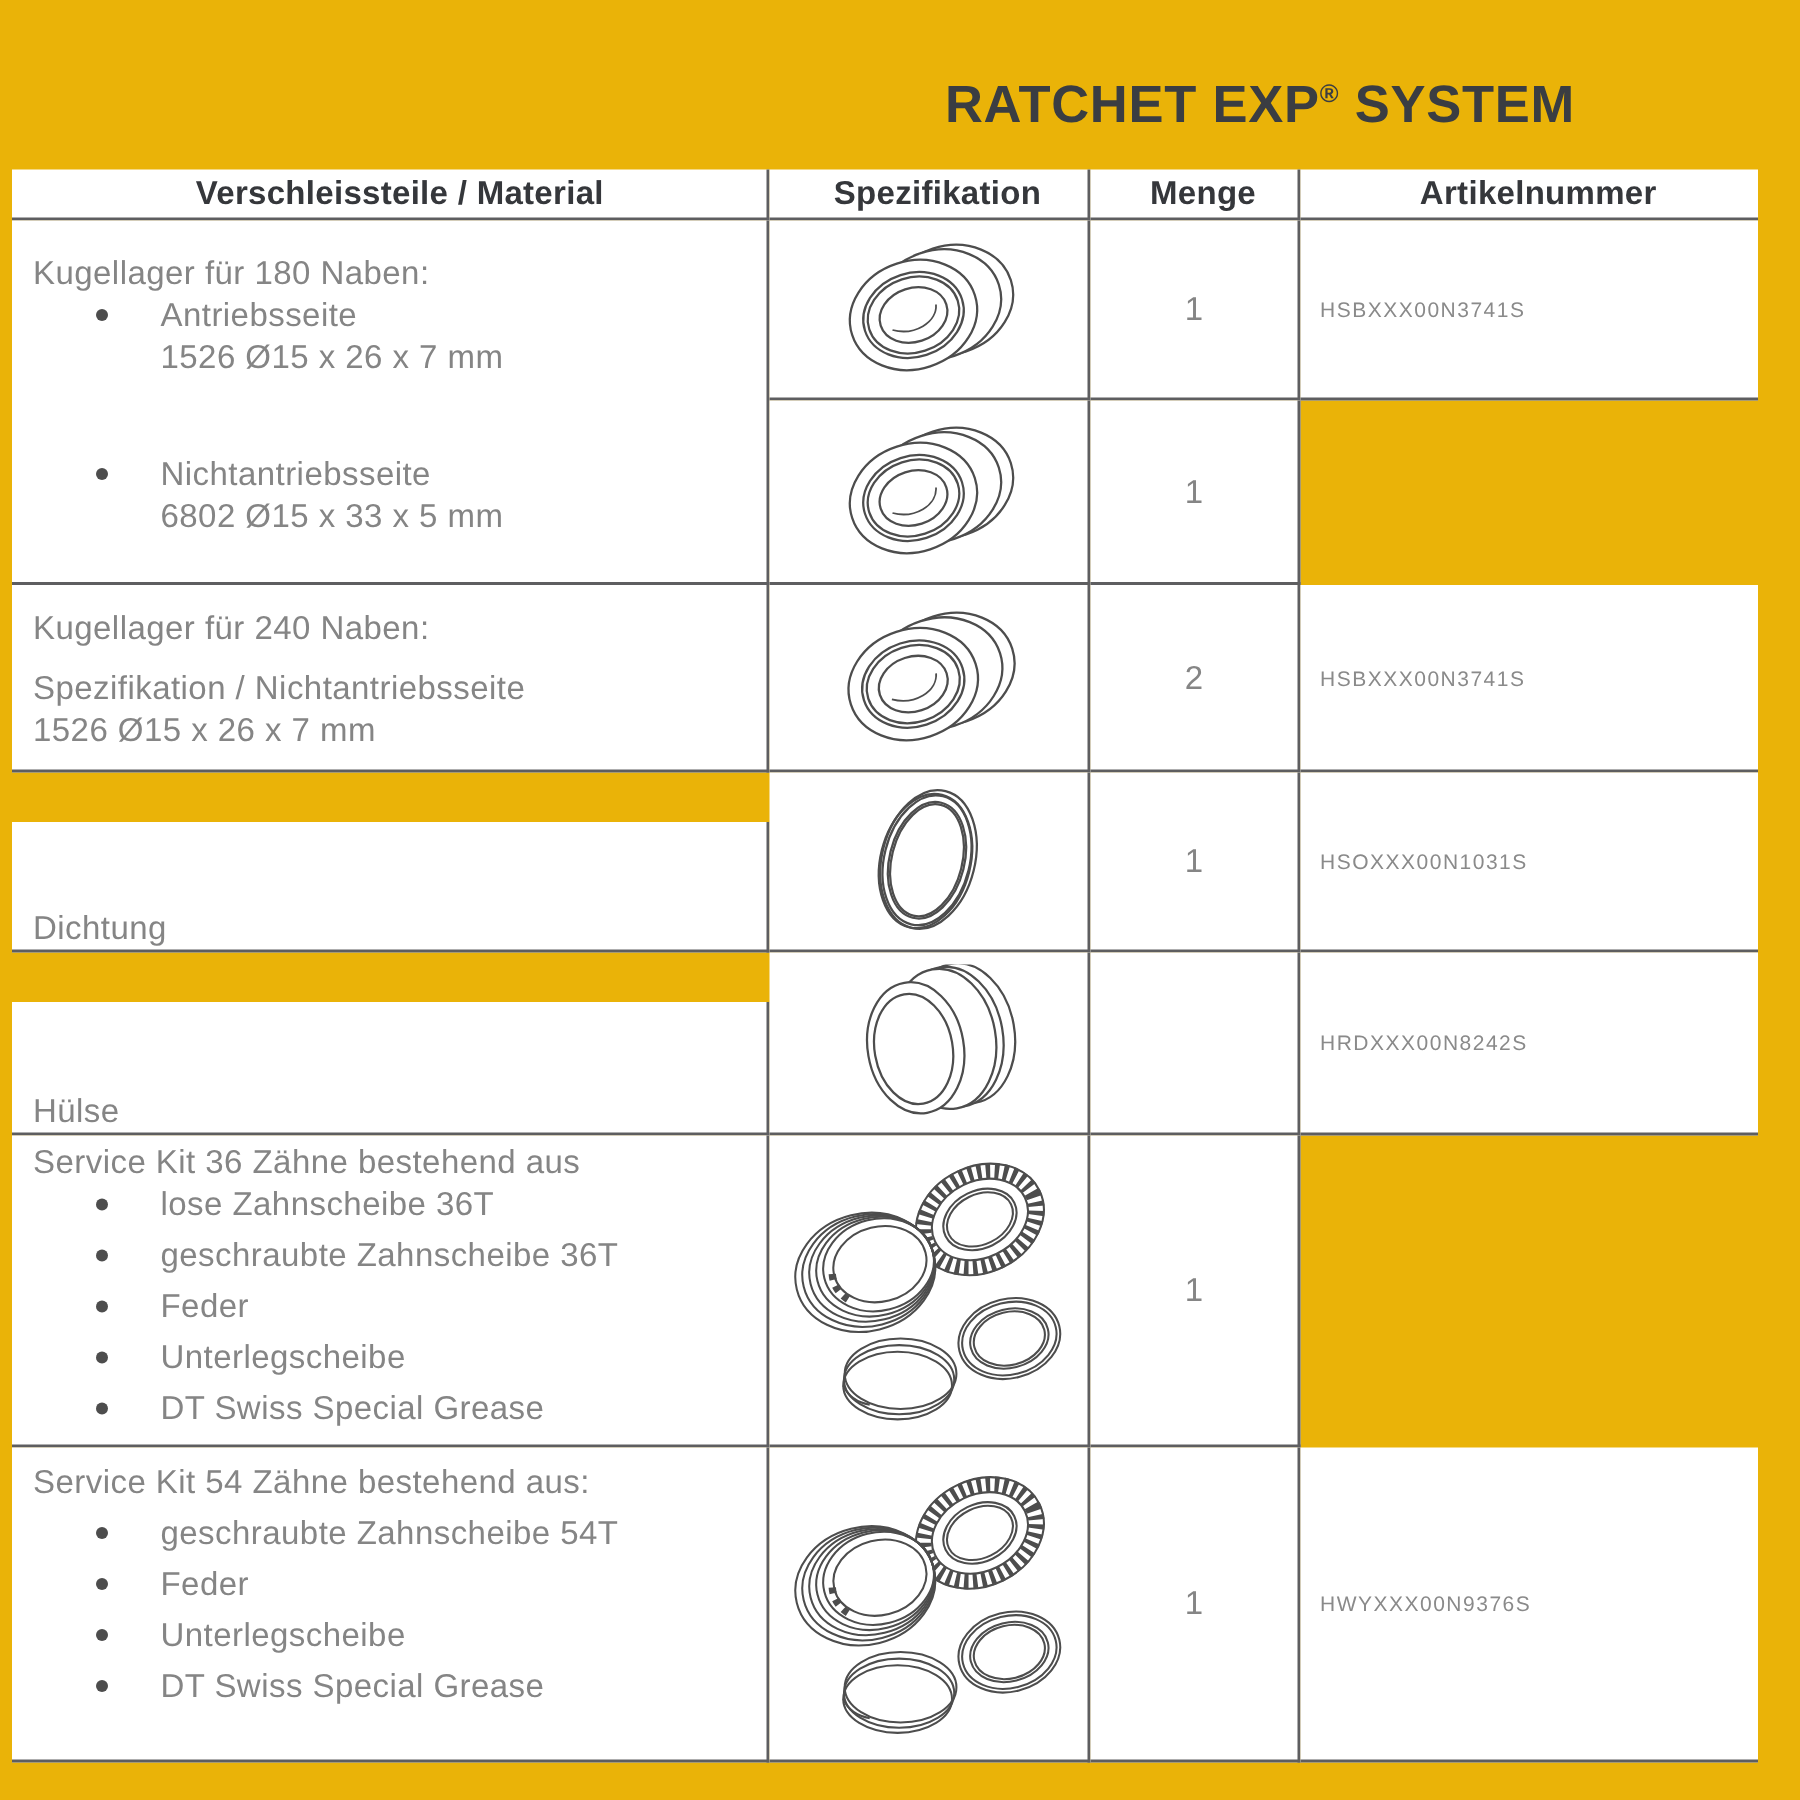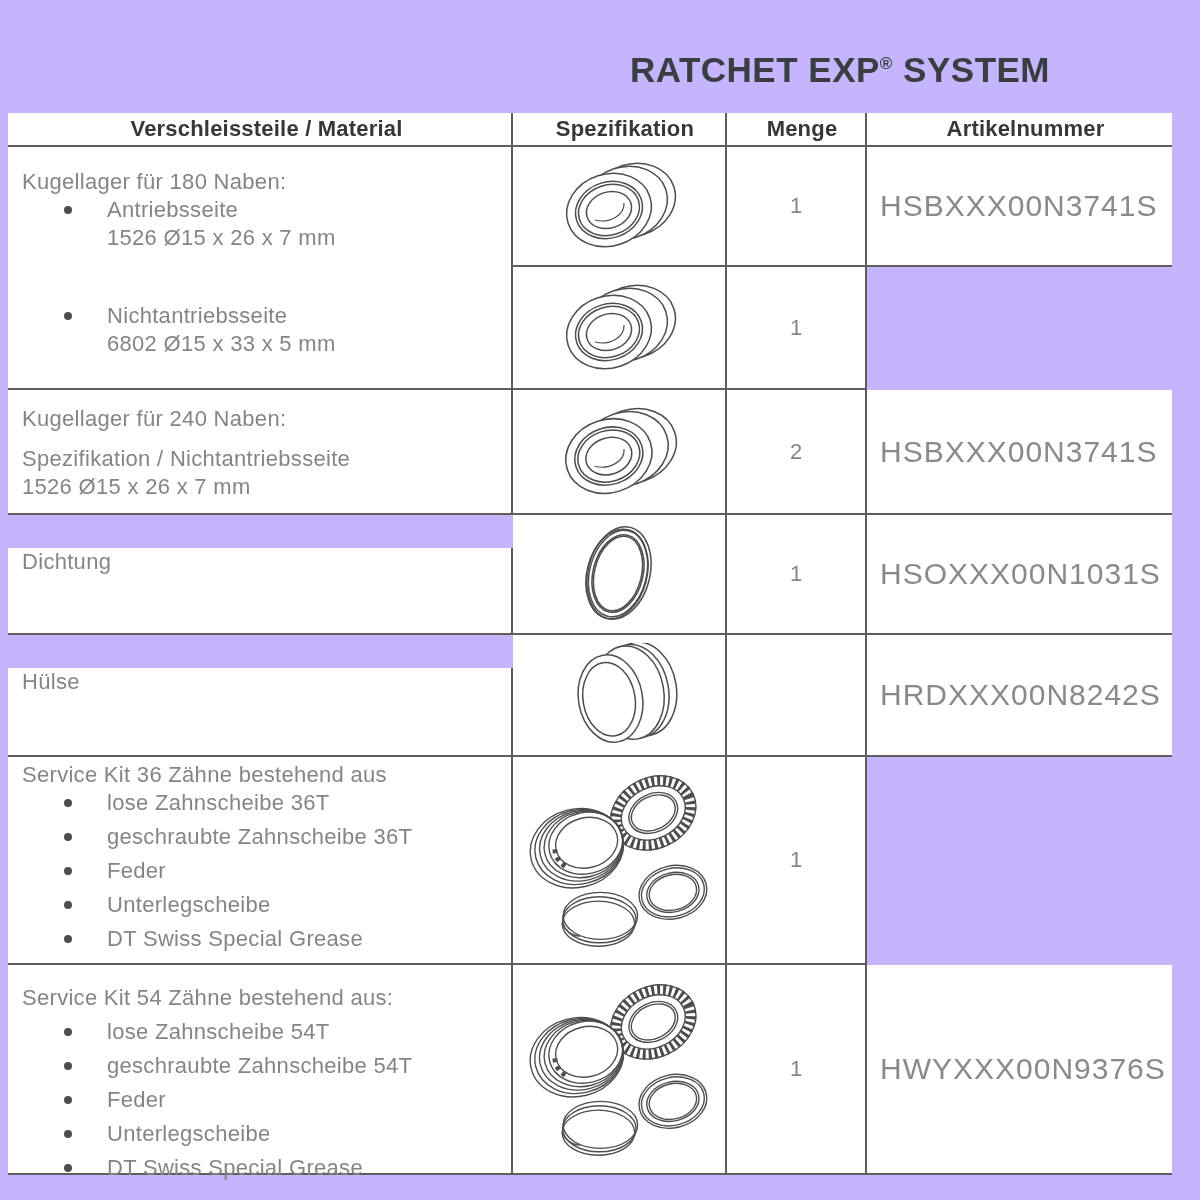--- a/index.html
+++ b/index.html
@@ -3,7 +3,7 @@
 <meta charset="utf-8">
 <style>
   html,body{margin:0;padding:0;background:#ffffff;}
-  .page{position:relative;width:1200px;height:1200px;background:#c4b5fd;overflow:hidden;
+  .page{position:relative;width:1200px;height:1200px;background:#eab308;overflow:hidden;
         font-family:"Liberation Sans", sans-serif;}
   
   .doc-title{position:absolute;top:50px;left:540px;width:600px;text-align:center;

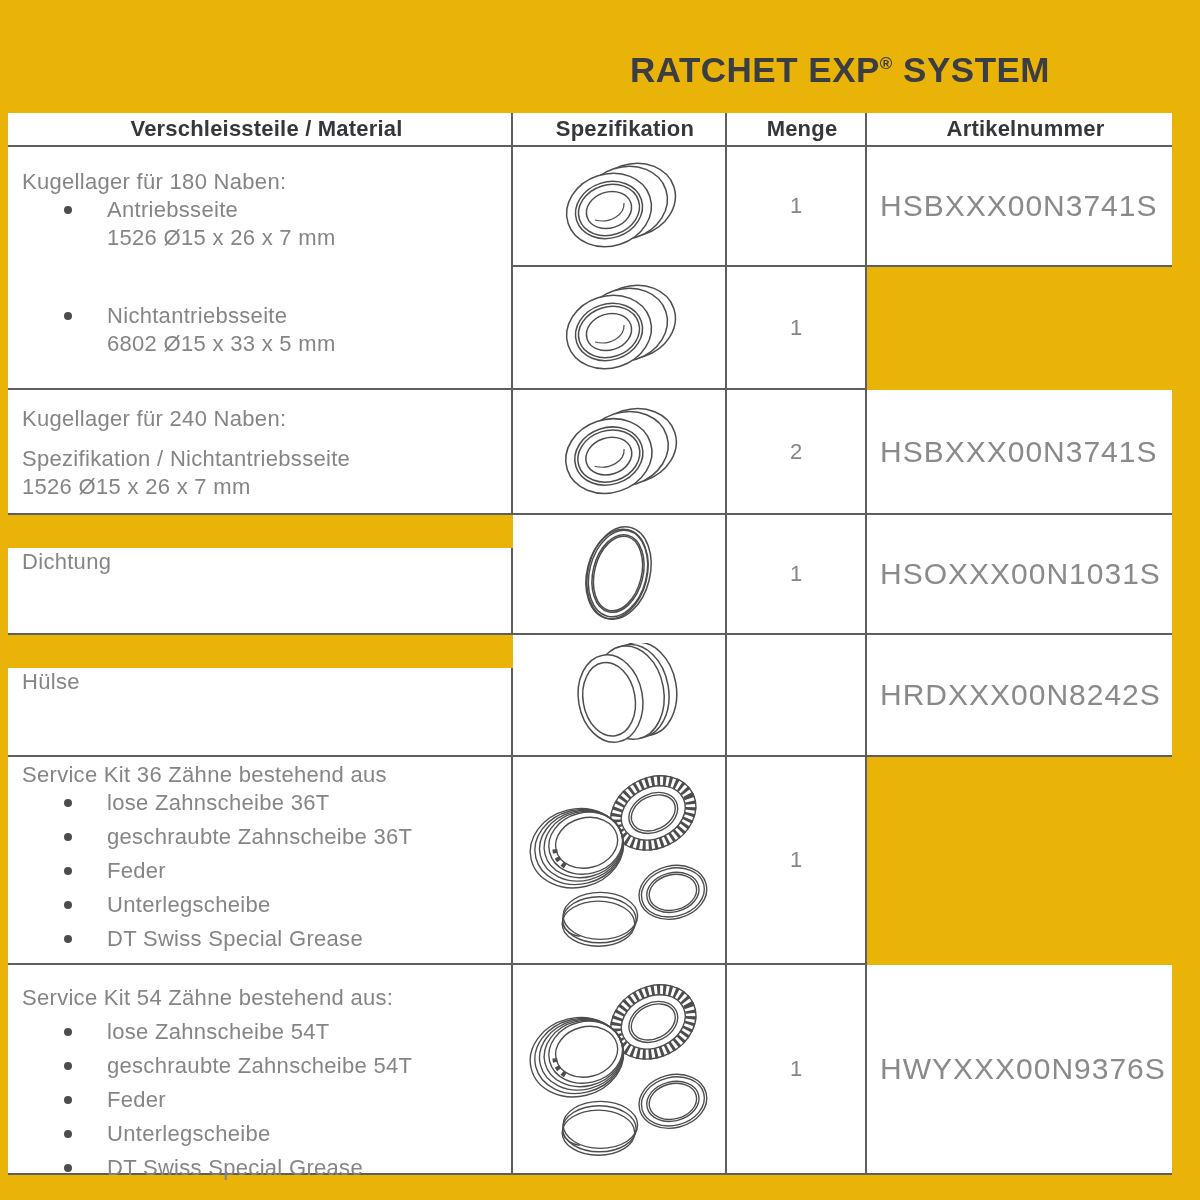--- a/index.html
+++ b/index.html
@@ -26,7 +26,7 @@
        margin:10px 35px 0 42px;}
   .spec{display:flex;align-items:center;justify-content:center;}
   .qty{display:flex;align-items:center;justify-content:center;font-size:22px;color:#858585;}
-  .art{display:flex;align-items:center;padding-left:13px;font-size:30px;color:#8a8a8a;
+  .art{display:flex;align-items:center;padding-left:13px;font-size:14px;color:#8a8a8a;
        letter-spacing:1px;white-space:nowrap;}
   svg{display:block;}
 </style>

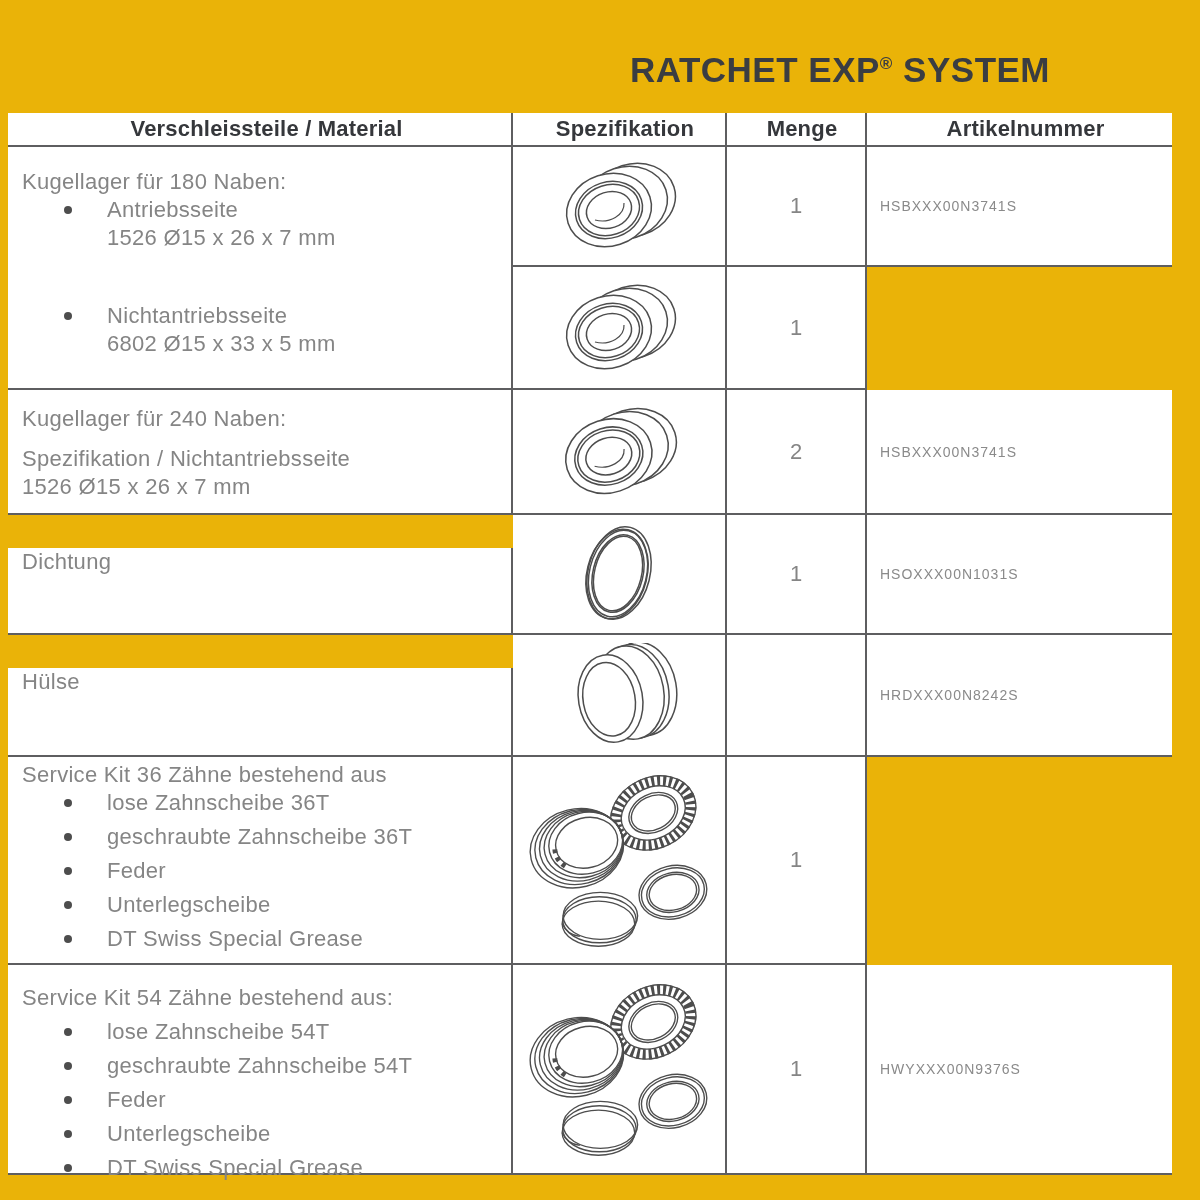--- a/index.html
+++ b/index.html
@@ -20,7 +20,7 @@
          color:#35373b;letter-spacing:.2px;justify-content:center;}
   .hcell.first{padding-left:14px;}
   .mat{padding-left:14px;font-size:22px;line-height:28px;color:#858585;letter-spacing:.3px;}
-  .mat-center{display:flex;align-items:flex-start;margin-top:33px;}
+  .mat-center{display:flex;align-items:flex-end;margin-top:33px;}
   .bullet{display:flex;align-items:flex-start;}
   .dot{flex:0 0 8px;width:8px;height:8px;border-radius:50%;background:#4d4d4d;
        margin:10px 35px 0 42px;}

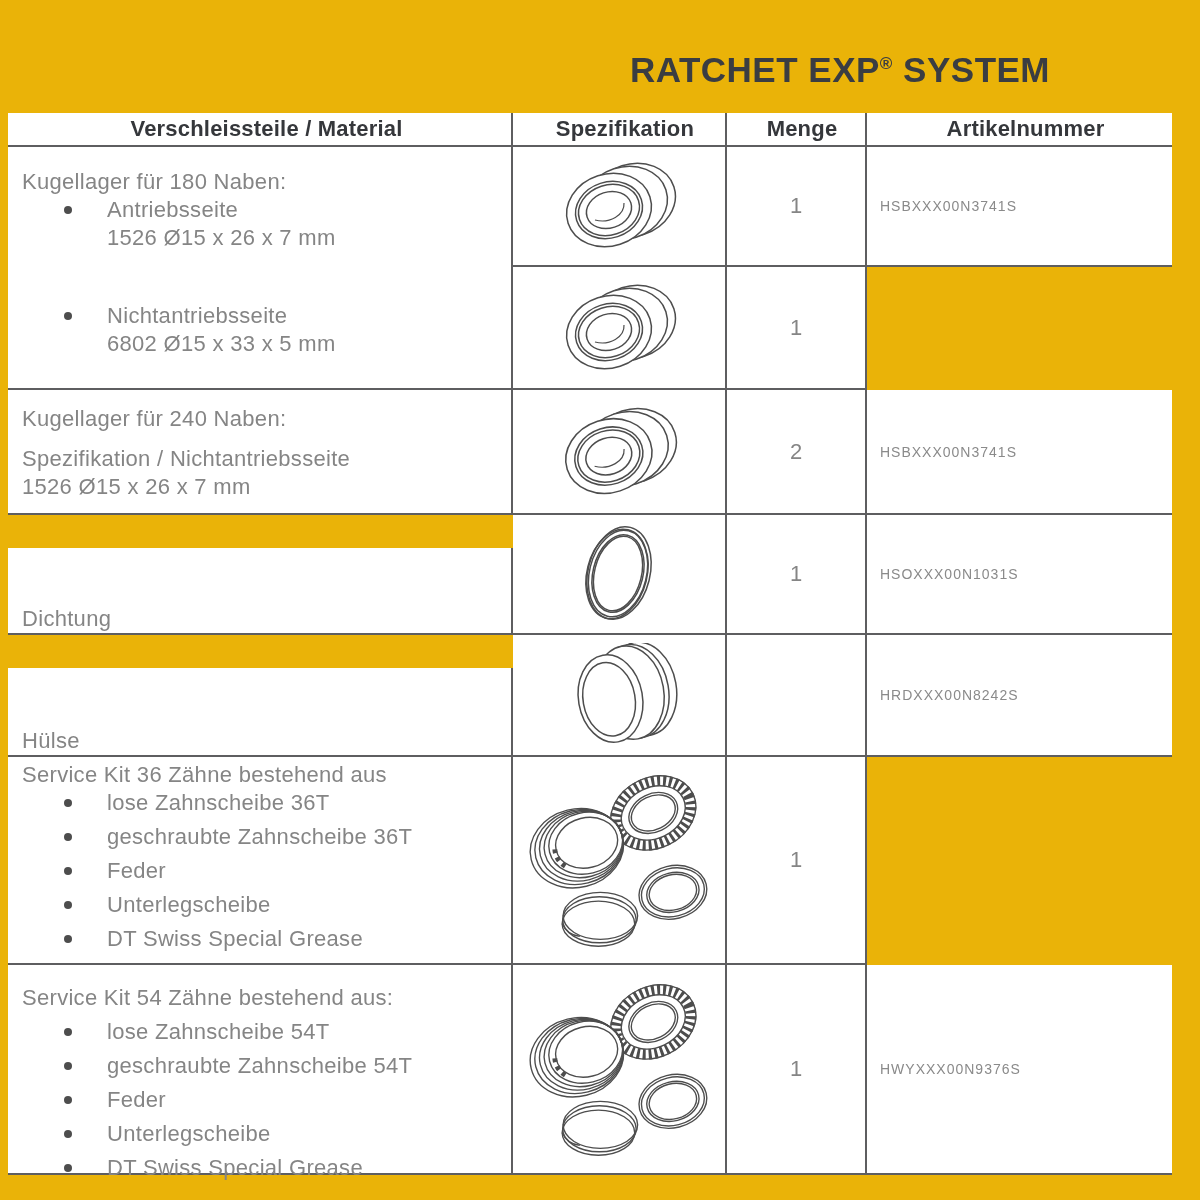--- a/index.html
+++ b/index.html
@@ -233,7 +233,7 @@
       <span>1</span>
       </div>
 
-    <div class="cell br bb mat" style="grid-row:8;grid-column:1;padding-top:19px">
+    <div class="cell br bb mat" style="grid-row:8;grid-column:1;padding-top:9px">
       <div>Service Kit 54 Zähne bestehend aus:</div>
       <div class="bullet" style="margin-top:6px">
           <span class="dot"></span>

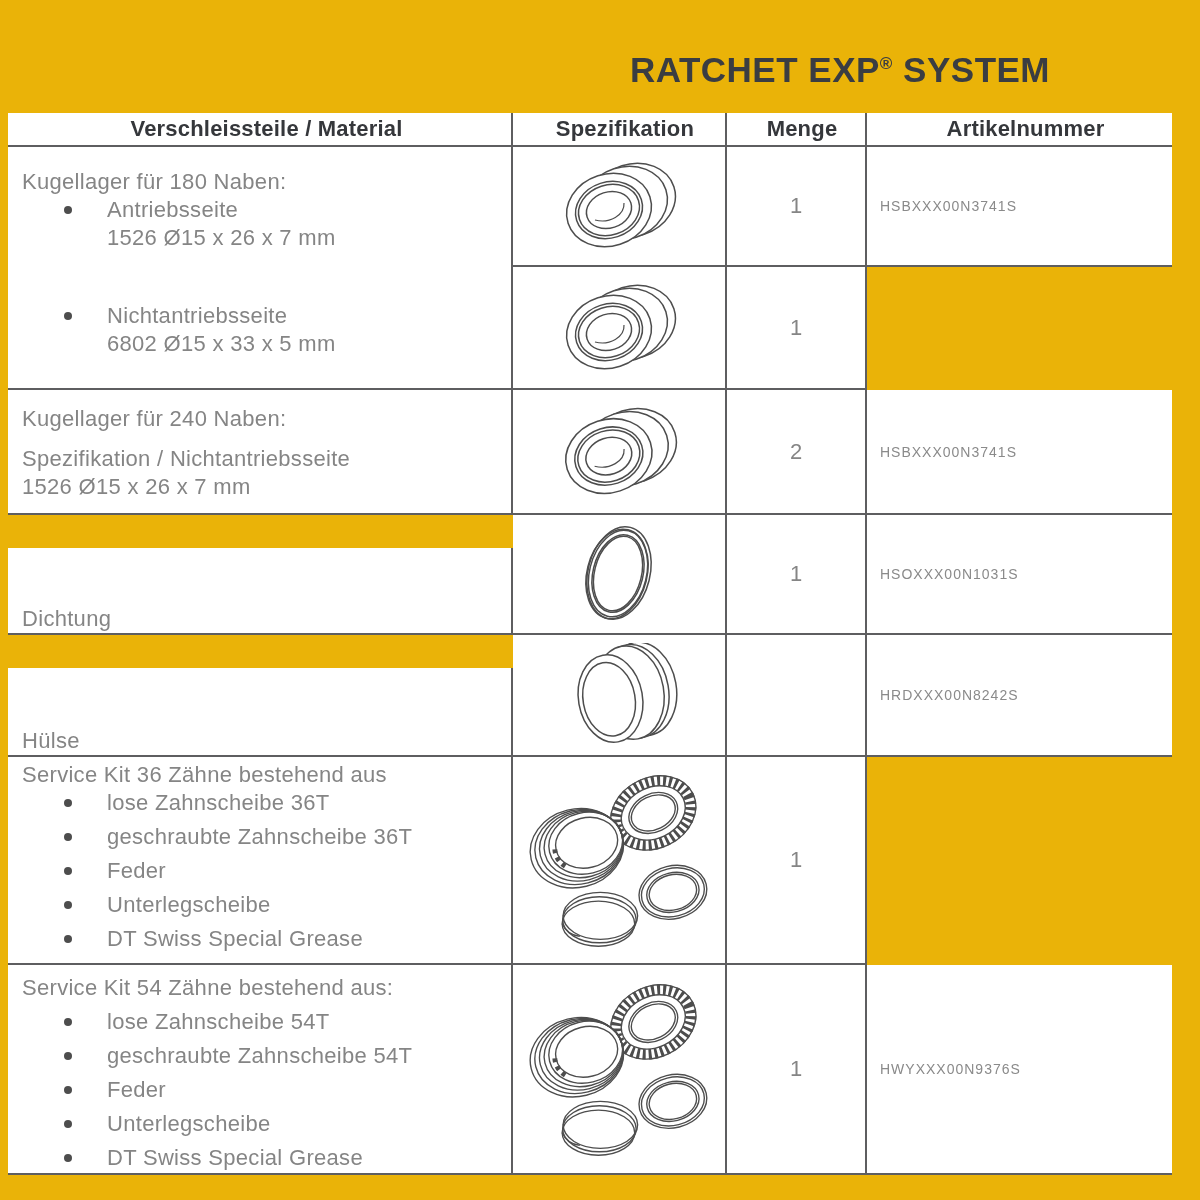--- a/index.html
+++ b/index.html
@@ -237,10 +237,6 @@
       <div>Service Kit 54 Zähne bestehend aus:</div>
       <div class="bullet" style="margin-top:6px">
           <span class="dot"></span>
-          <span>lose Zahnscheibe 54T</span>
-        </div>
-      <div class="bullet" style="margin-top:6px">
-          <span class="dot"></span>
           <span>geschraubte Zahnscheibe 54T</span>
         </div>
       <div class="bullet" style="margin-top:6px">

